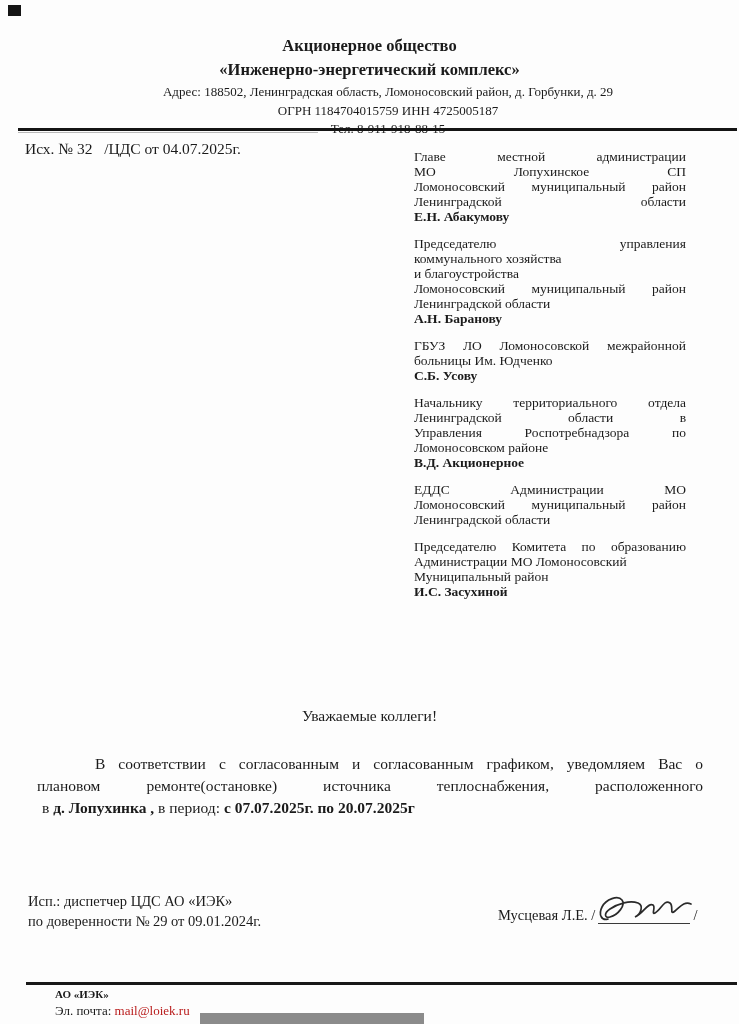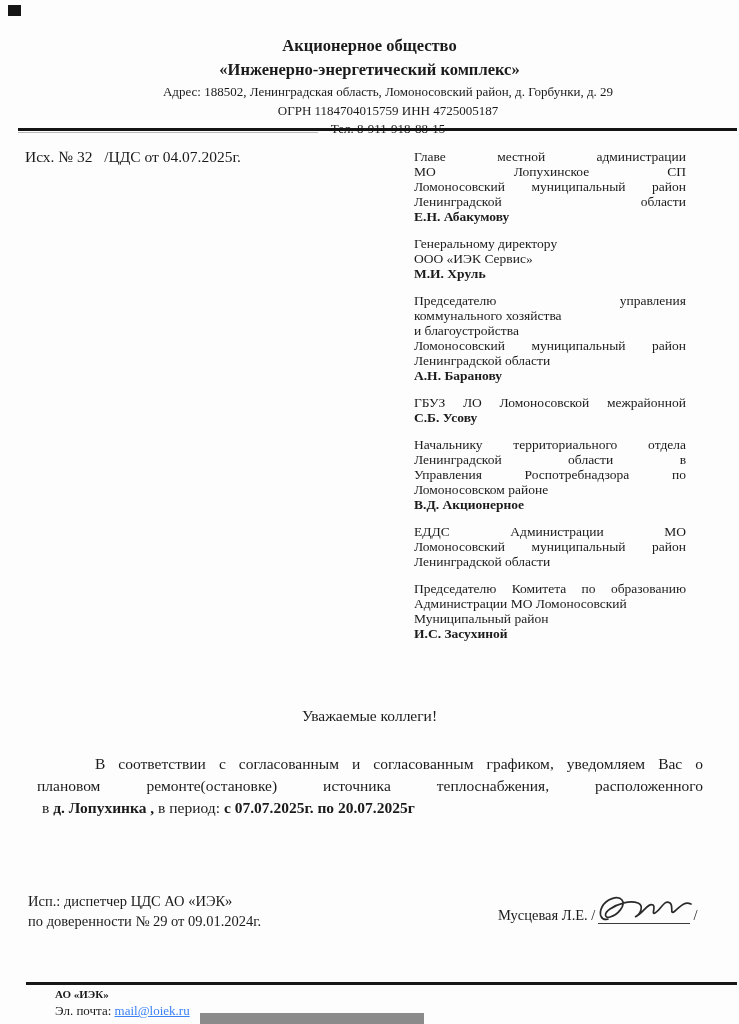--- a/index.html
+++ b/index.html
@@ -42,7 +42,7 @@
   }
 
   .out-line {
-    position: absolute; top: 148px; left: 25px;
+    position: absolute; top: 140px; left: 25px;
     font-size: 15.5px; white-space: pre-wrap;
   }
 

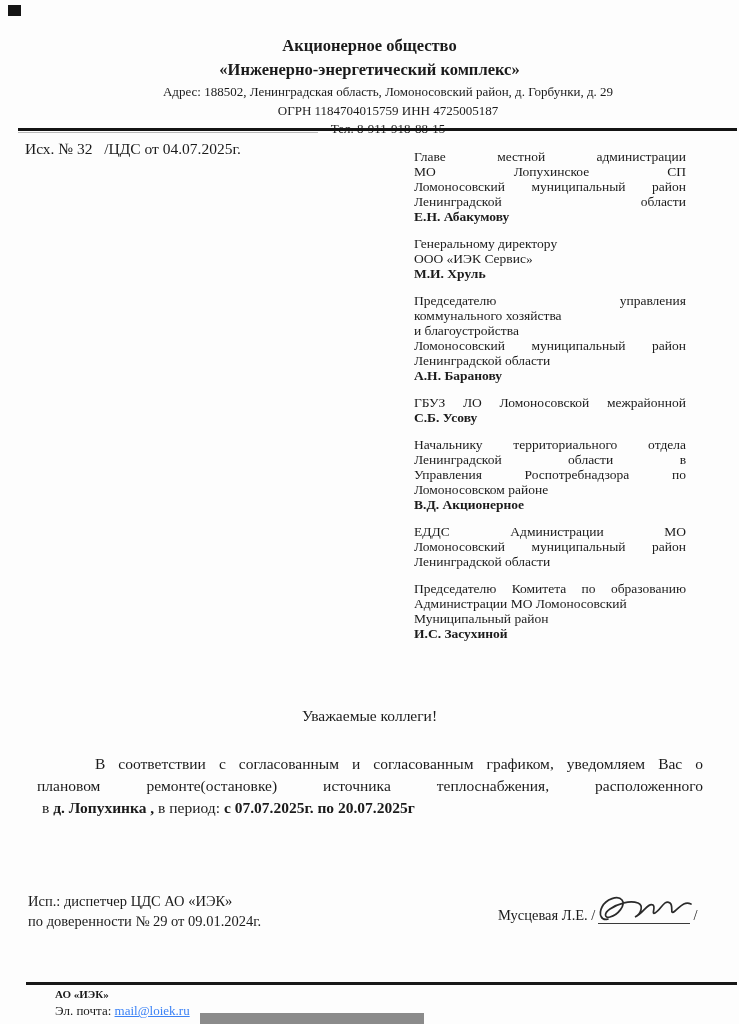--- a/index.html
+++ b/index.html
@@ -134,11 +134,6 @@
       <span class="rline bold">Е.Н. Абакумову</span>
     </p>
     <p>
-      <span class="rline">Генеральному директору</span>
-      <span class="rline">ООО «ИЭК Сервис»</span>
-      <span class="rline bold">М.И. Хруль</span>
-    </p>
-    <p>
       <span class="rline stretch">Председателю управления</span>
       <span class="rline">коммунального хозяйства</span>
       <span class="rline">и благоустройства</span>

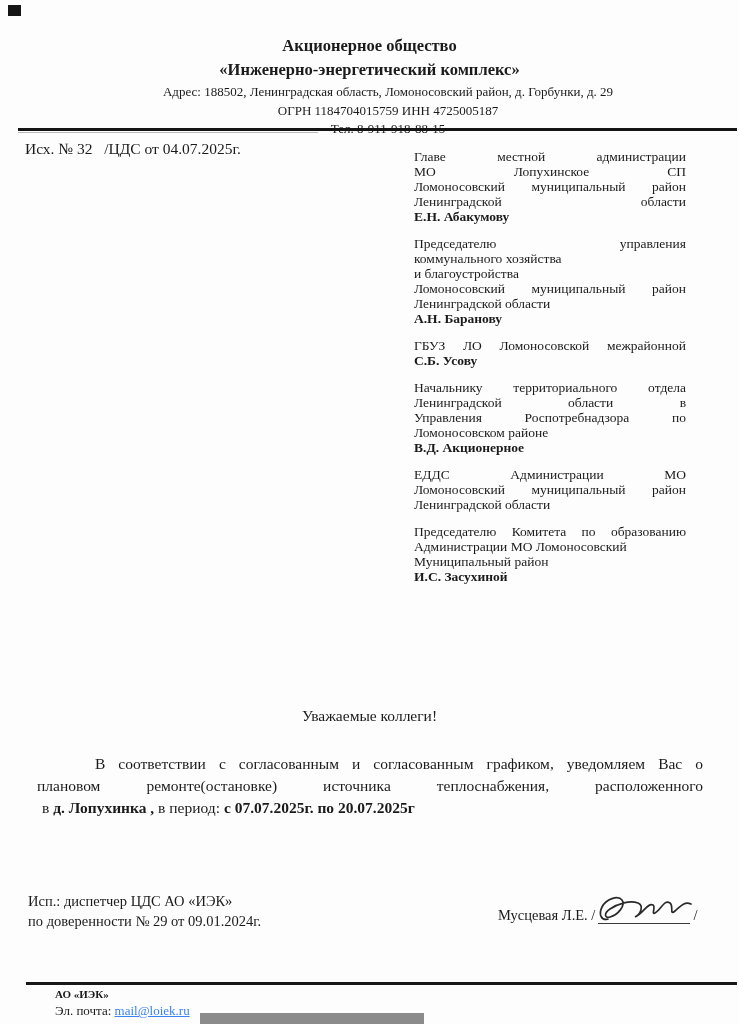--- a/index.html
+++ b/index.html
@@ -143,6 +143,7 @@
     </p>
     <p>
       <span class="rline stretch">ГБУЗ ЛО Ломоносовской межрайонной</span>
+      <span class="rline">больницы Им. Юдченко</span>
       <span class="rline bold">С.Б. Усову</span>
     </p>
     <p>

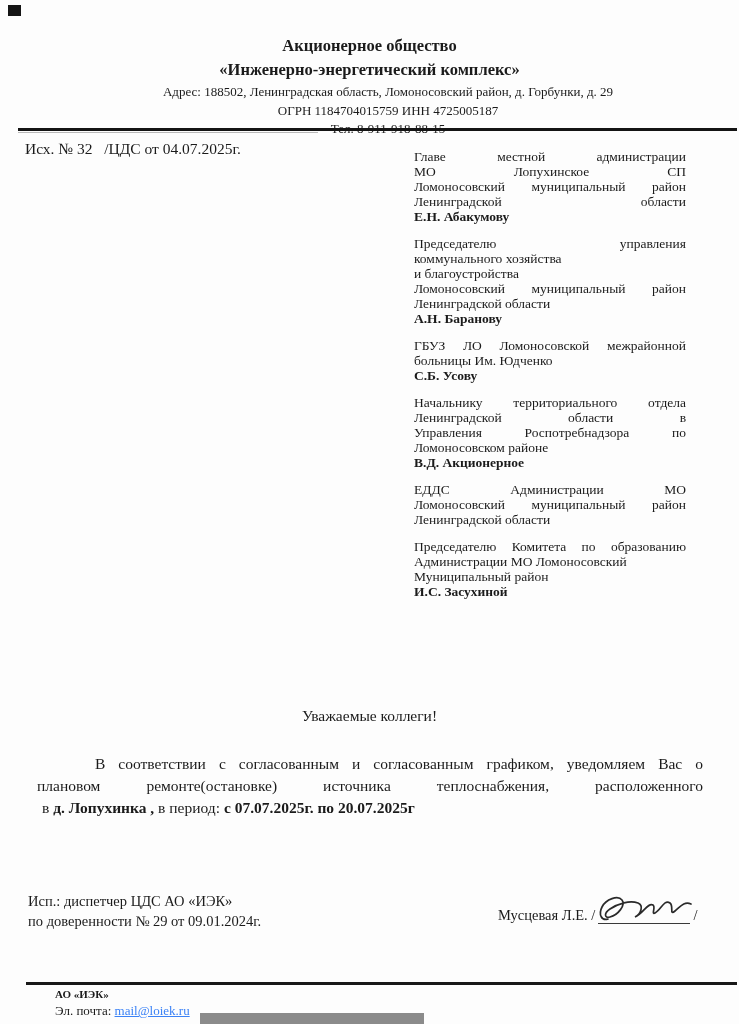--- a/index.html
+++ b/index.html
@@ -102,7 +102,7 @@
   .footer-org { font-weight: bold; font-size: 11px; margin-bottom: 3px; }
   .footer-mail { font-size: 13px; white-space: pre; }
   .footer-mail a, .email-link {
-    color: #3b82f6; text-decoration: underline; cursor: pointer;
+    color: #b91c1c; cursor: pointer;
   }
 </style>
 </head>

